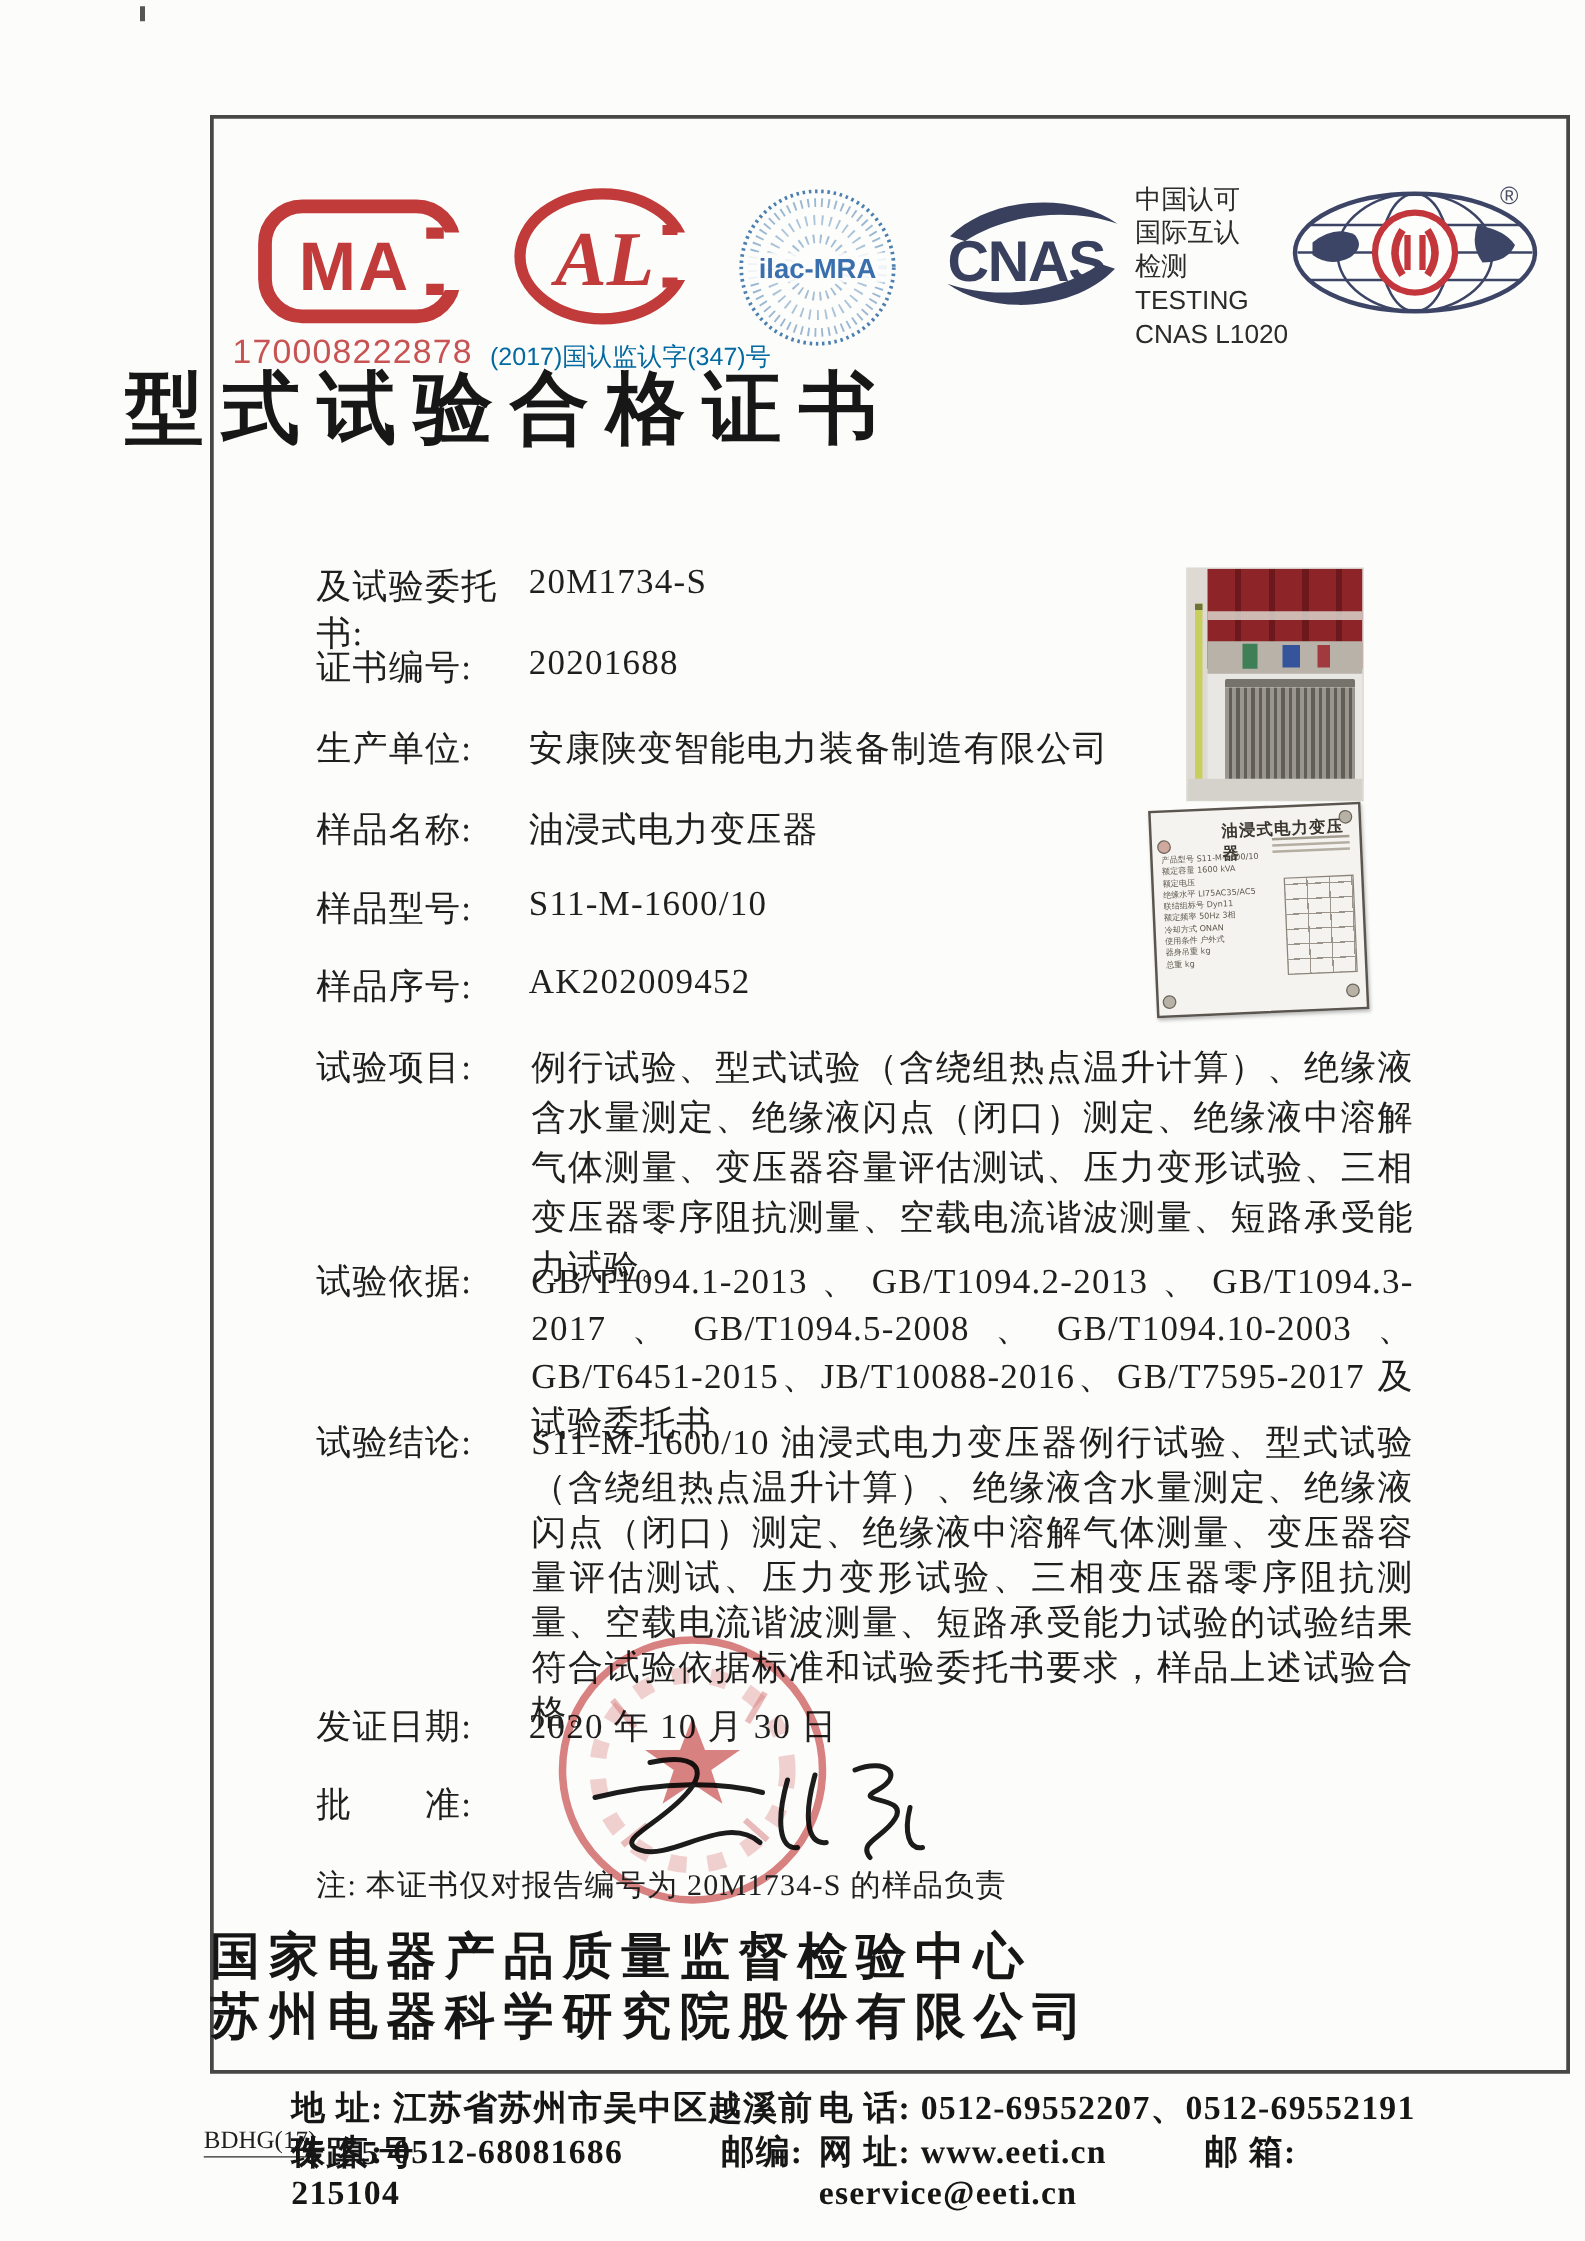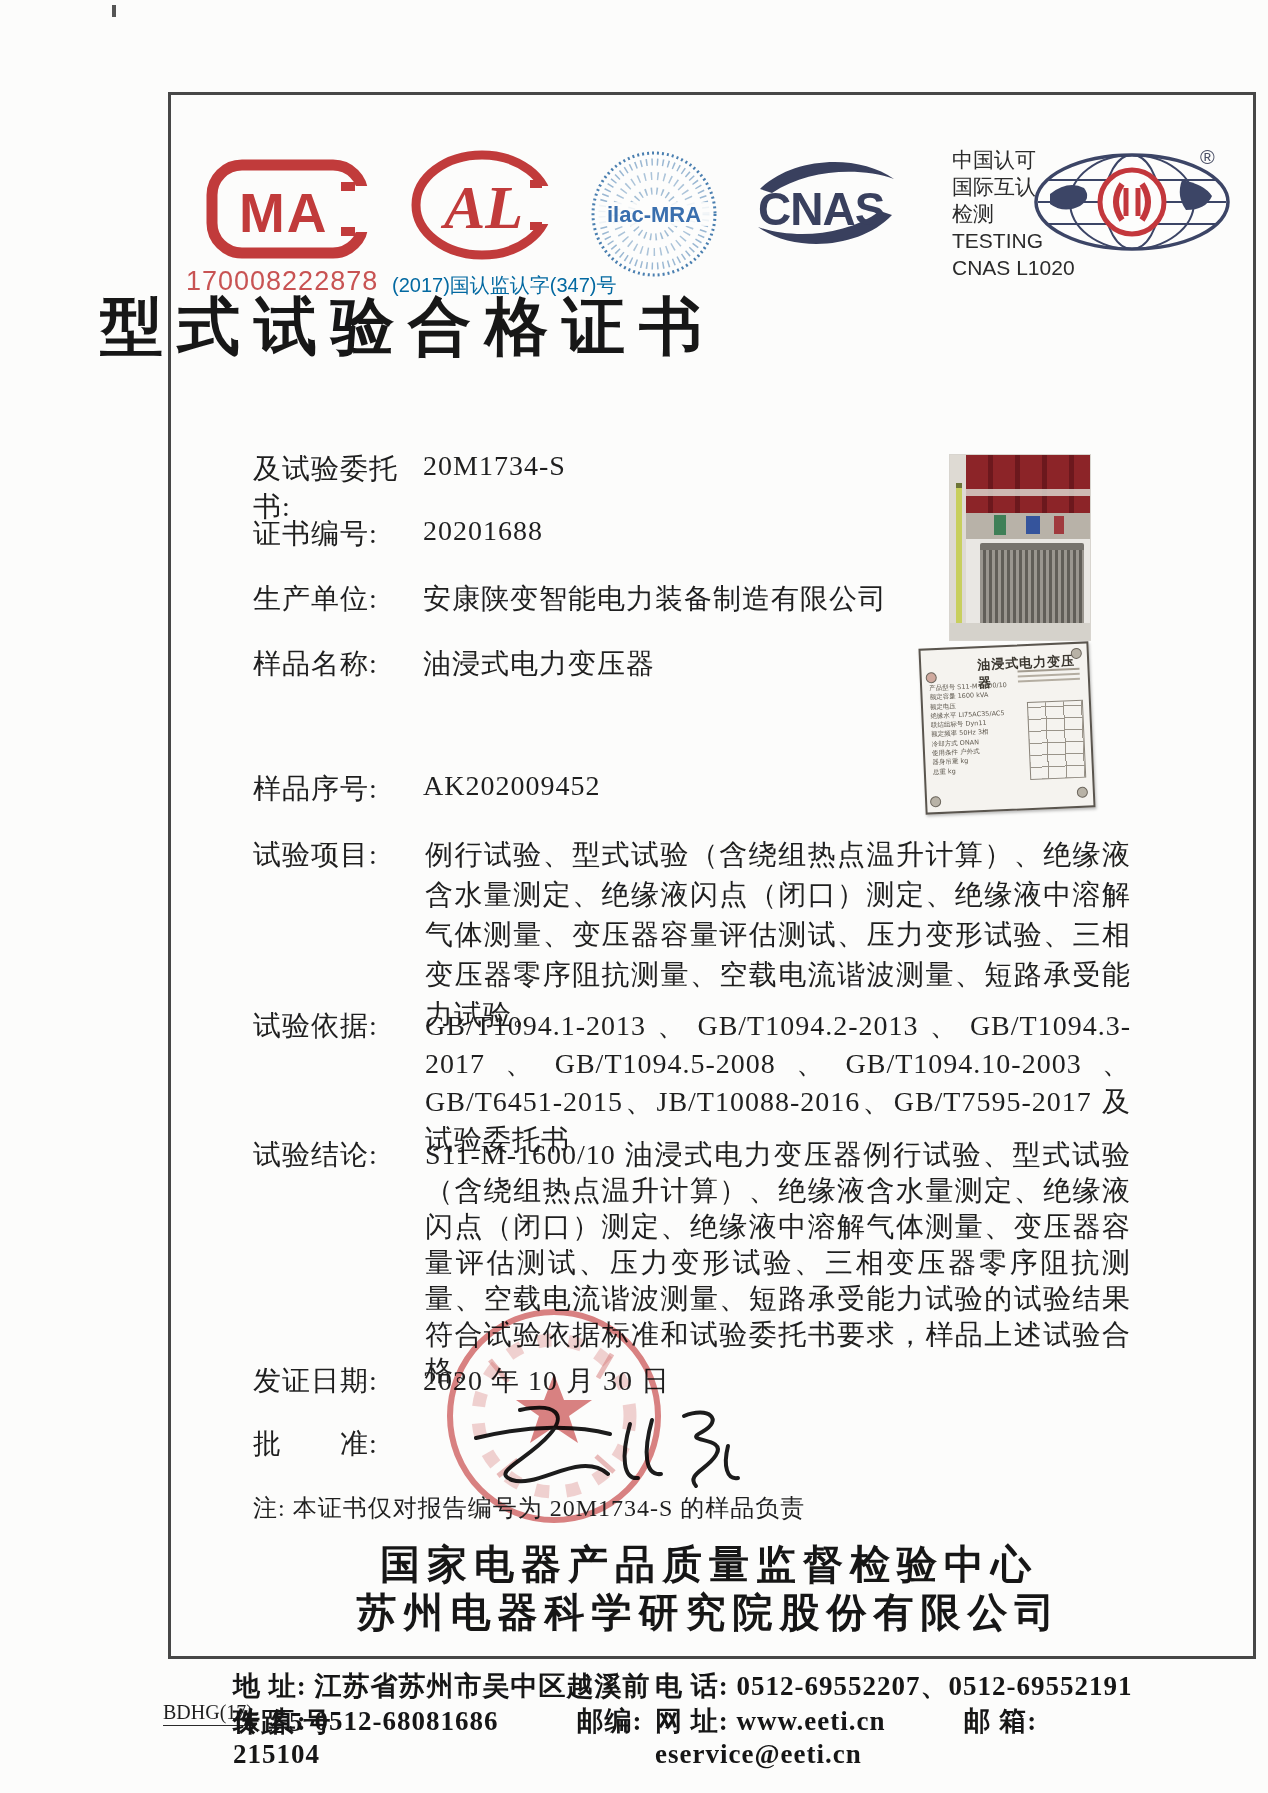--- a/index.html
+++ b/index.html
@@ -16,7 +16,7 @@
   
   .logo-num{font-family:"Liberation Sans","DejaVu Sans",sans-serif;color:#c85353;font-size:27px;letter-spacing:1px;}
   .cal-cap{font-family:"Liberation Sans","DejaVu Sans",sans-serif;color:#0369a1;font-size:20px;}
-  .cnas-text div{font-family:"Liberation Sans","DejaVu Sans",sans-serif;font-size:21px;line-height:27px;color:#2b2b2b;margin-left:44px;}
+  .cnas-text div{font-family:"Liberation Sans","DejaVu Sans",sans-serif;font-size:21px;line-height:27px;color:#2b2b2b;}
   .reg-mark{font-family:"Liberation Sans","DejaVu Sans",sans-serif;font-size:20px;color:#4a4f66;}
 
   

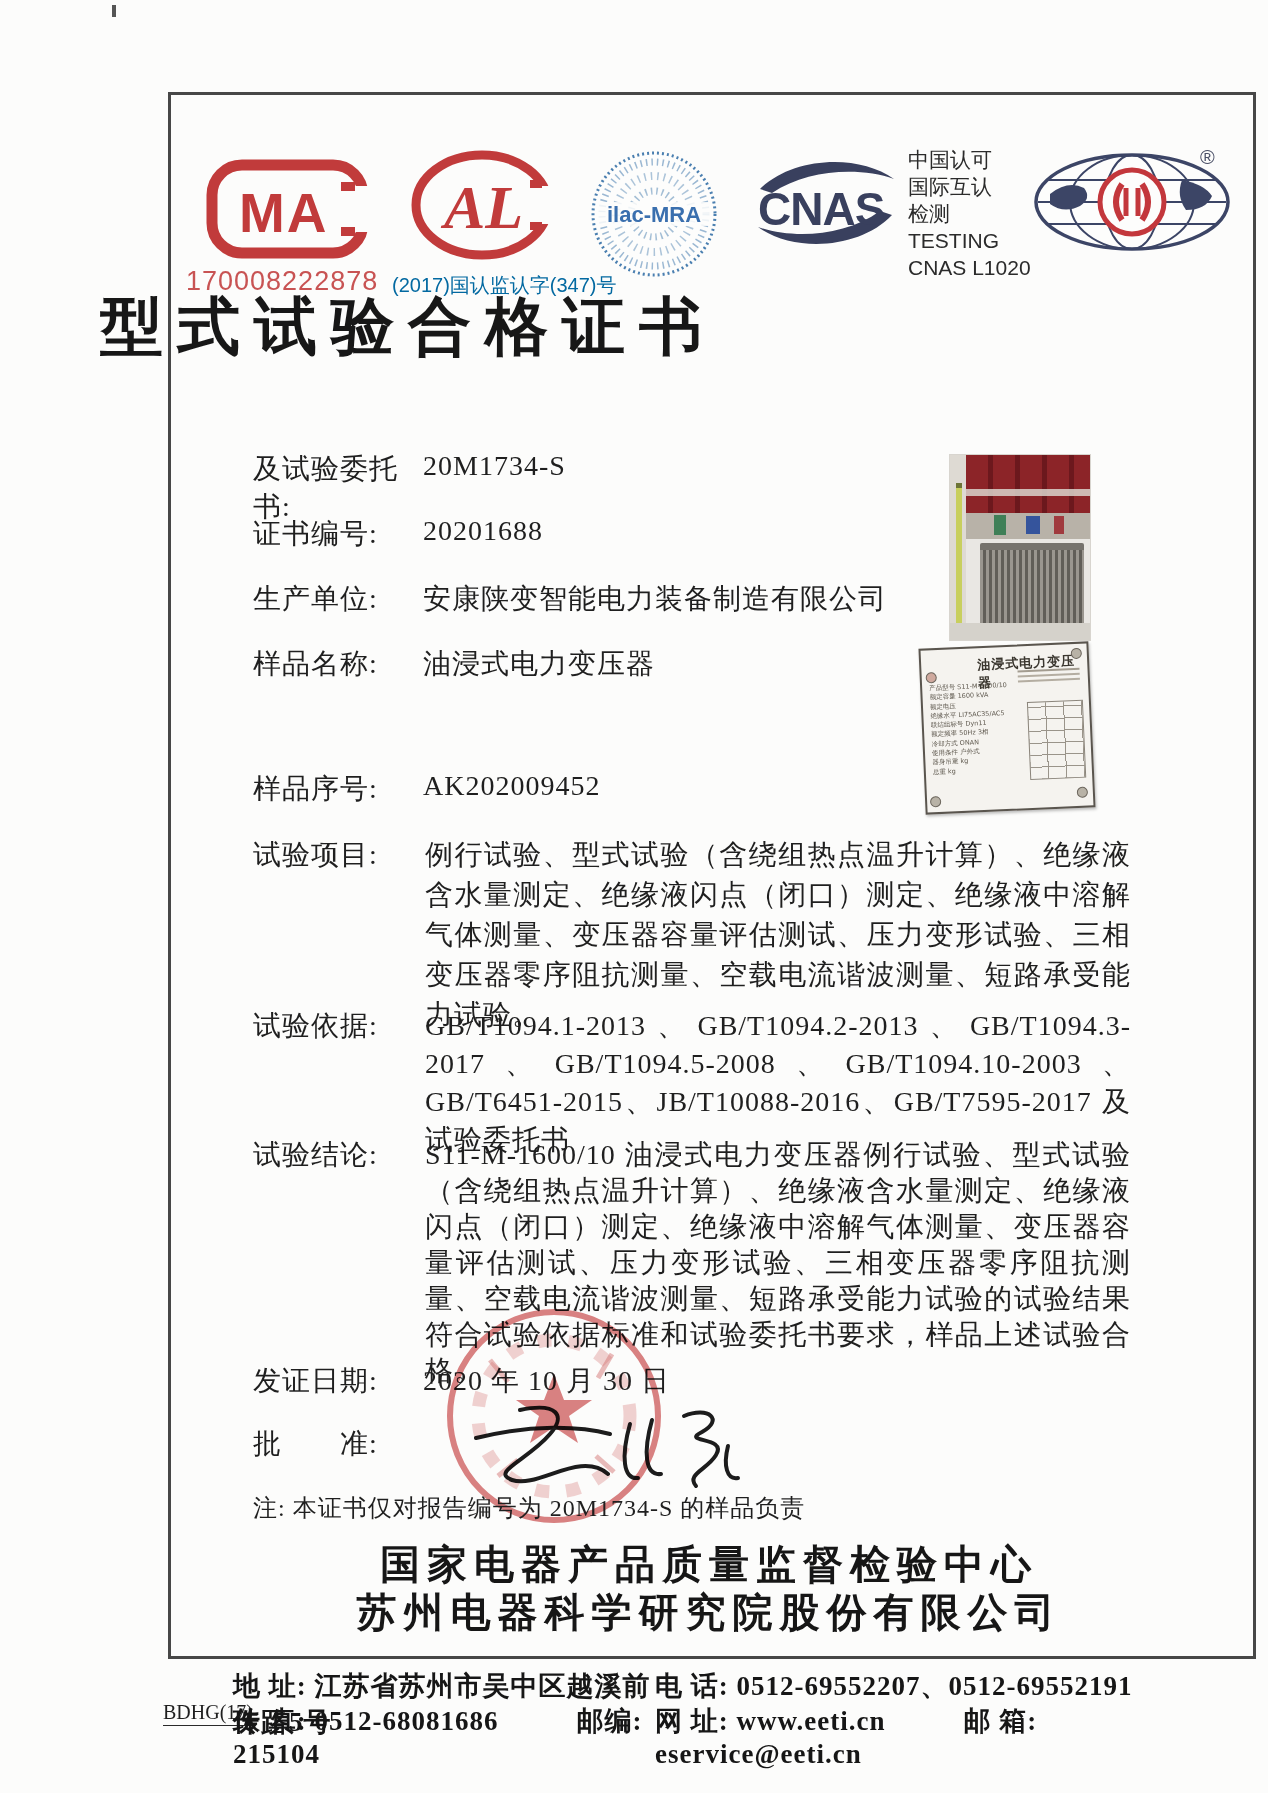--- a/index.html
+++ b/index.html
@@ -157,6 +157,9 @@
   </div>
   <div class="abs row" style="top:645px;">
     <span class="lab">样品名称:</span><span class="val">油浸式电力变压器</span>
+  </div>
+  <div class="abs row" style="top:708px;">
+    <span class="lab">样品型号:</span><span class="val">S11-M-1600/10</span>
   </div>
   <div class="abs row" style="top:770px;">
     <span class="lab">样品序号:</span><span class="val">AK202009452</span>

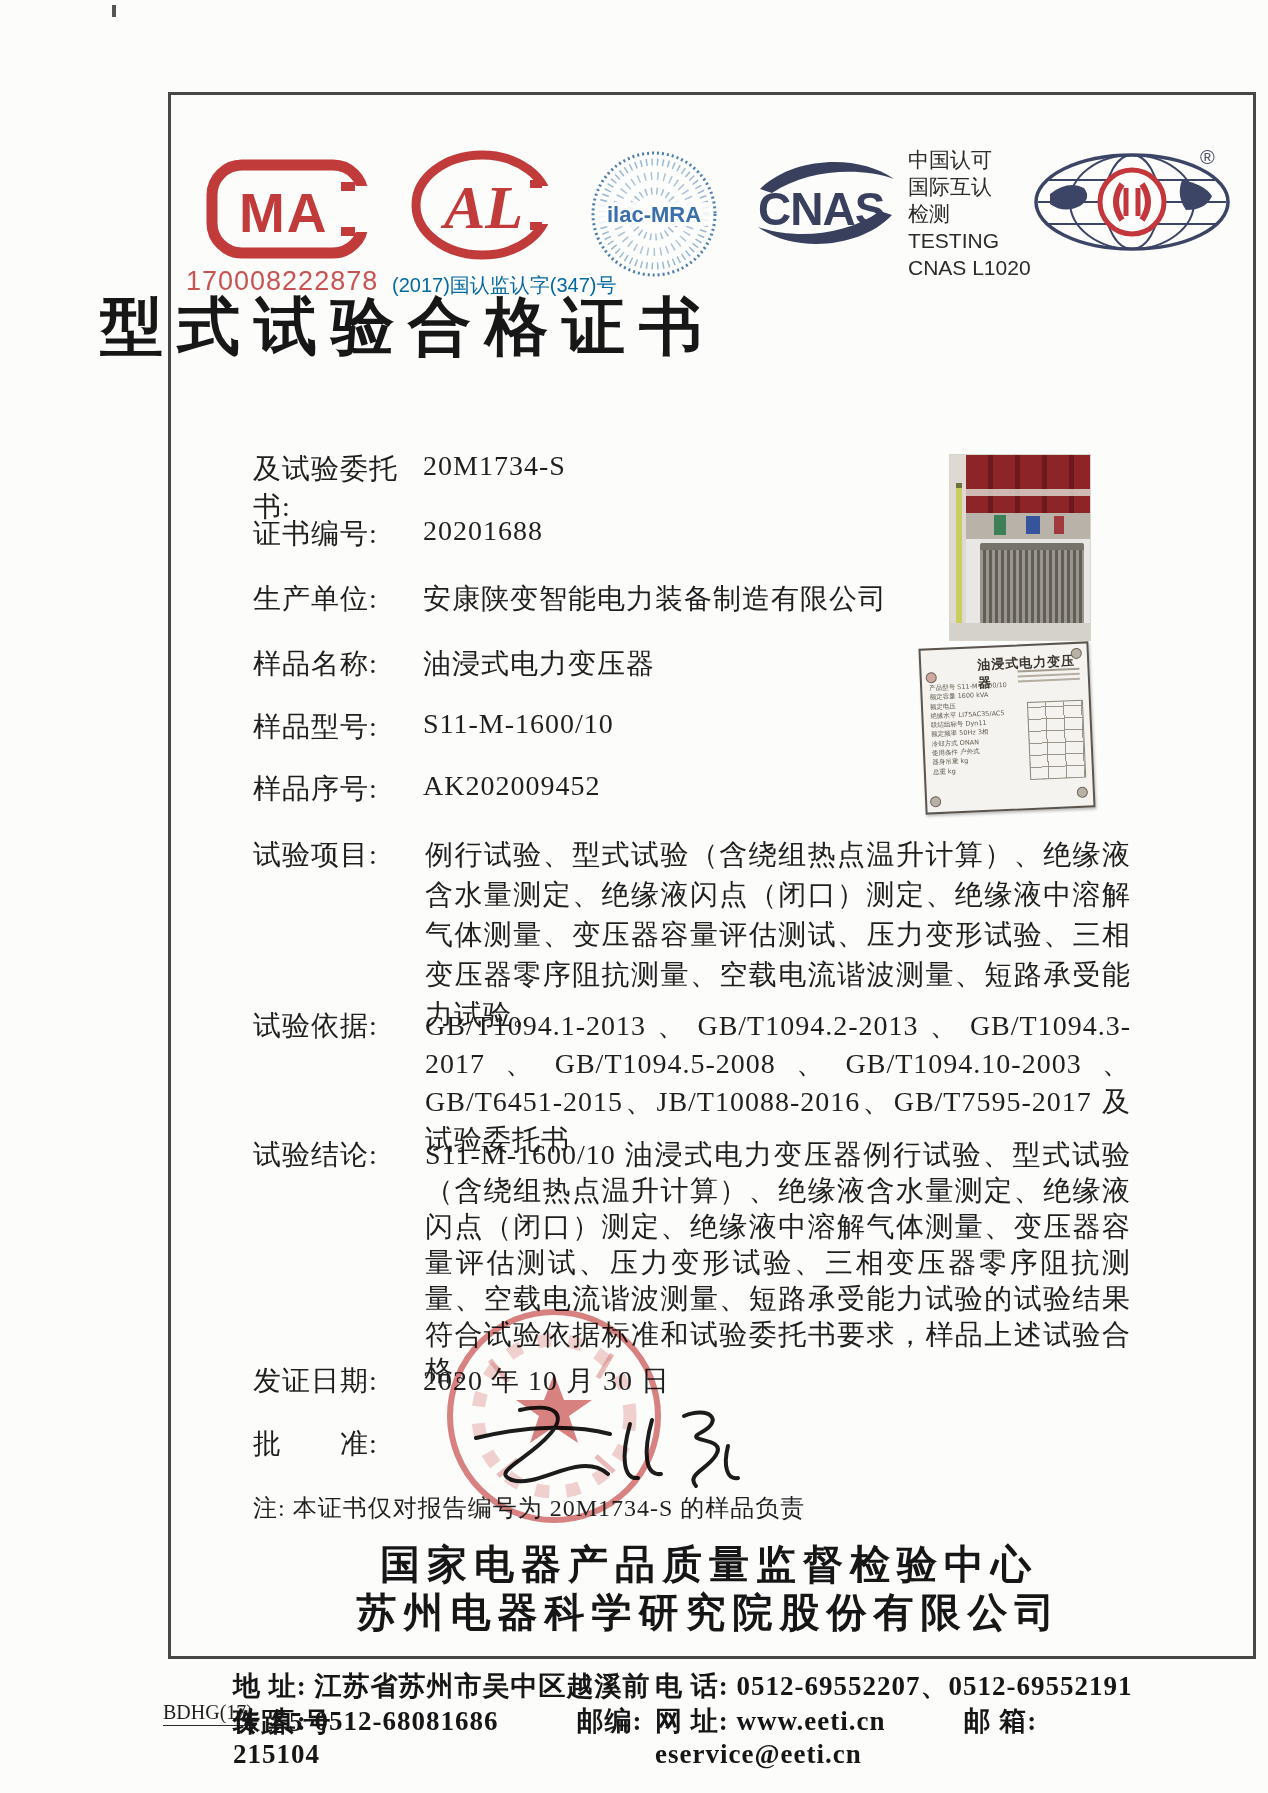--- a/index.html
+++ b/index.html
@@ -35,7 +35,7 @@
   .para .val{display:block;margin-left:172px;width:706px;text-align:justify;}
   .note{left:253px;top:1492px;font-size:24px;letter-spacing:1px;}
 
-  .org{left:168px;width:1082px;text-align:center;font-size:40px;font-weight:600;letter-spacing:7px;color:#161616;}
+  .org{left:168px;width:1082px;font-size:40px;font-weight:600;letter-spacing:7px;color:#161616;}
 
   
   .photo1{left:950px;top:455px;width:140px;height:185px;background:#e9e7e3;overflow:hidden;box-shadow:0 0 0 1px #d8d5cf;}

